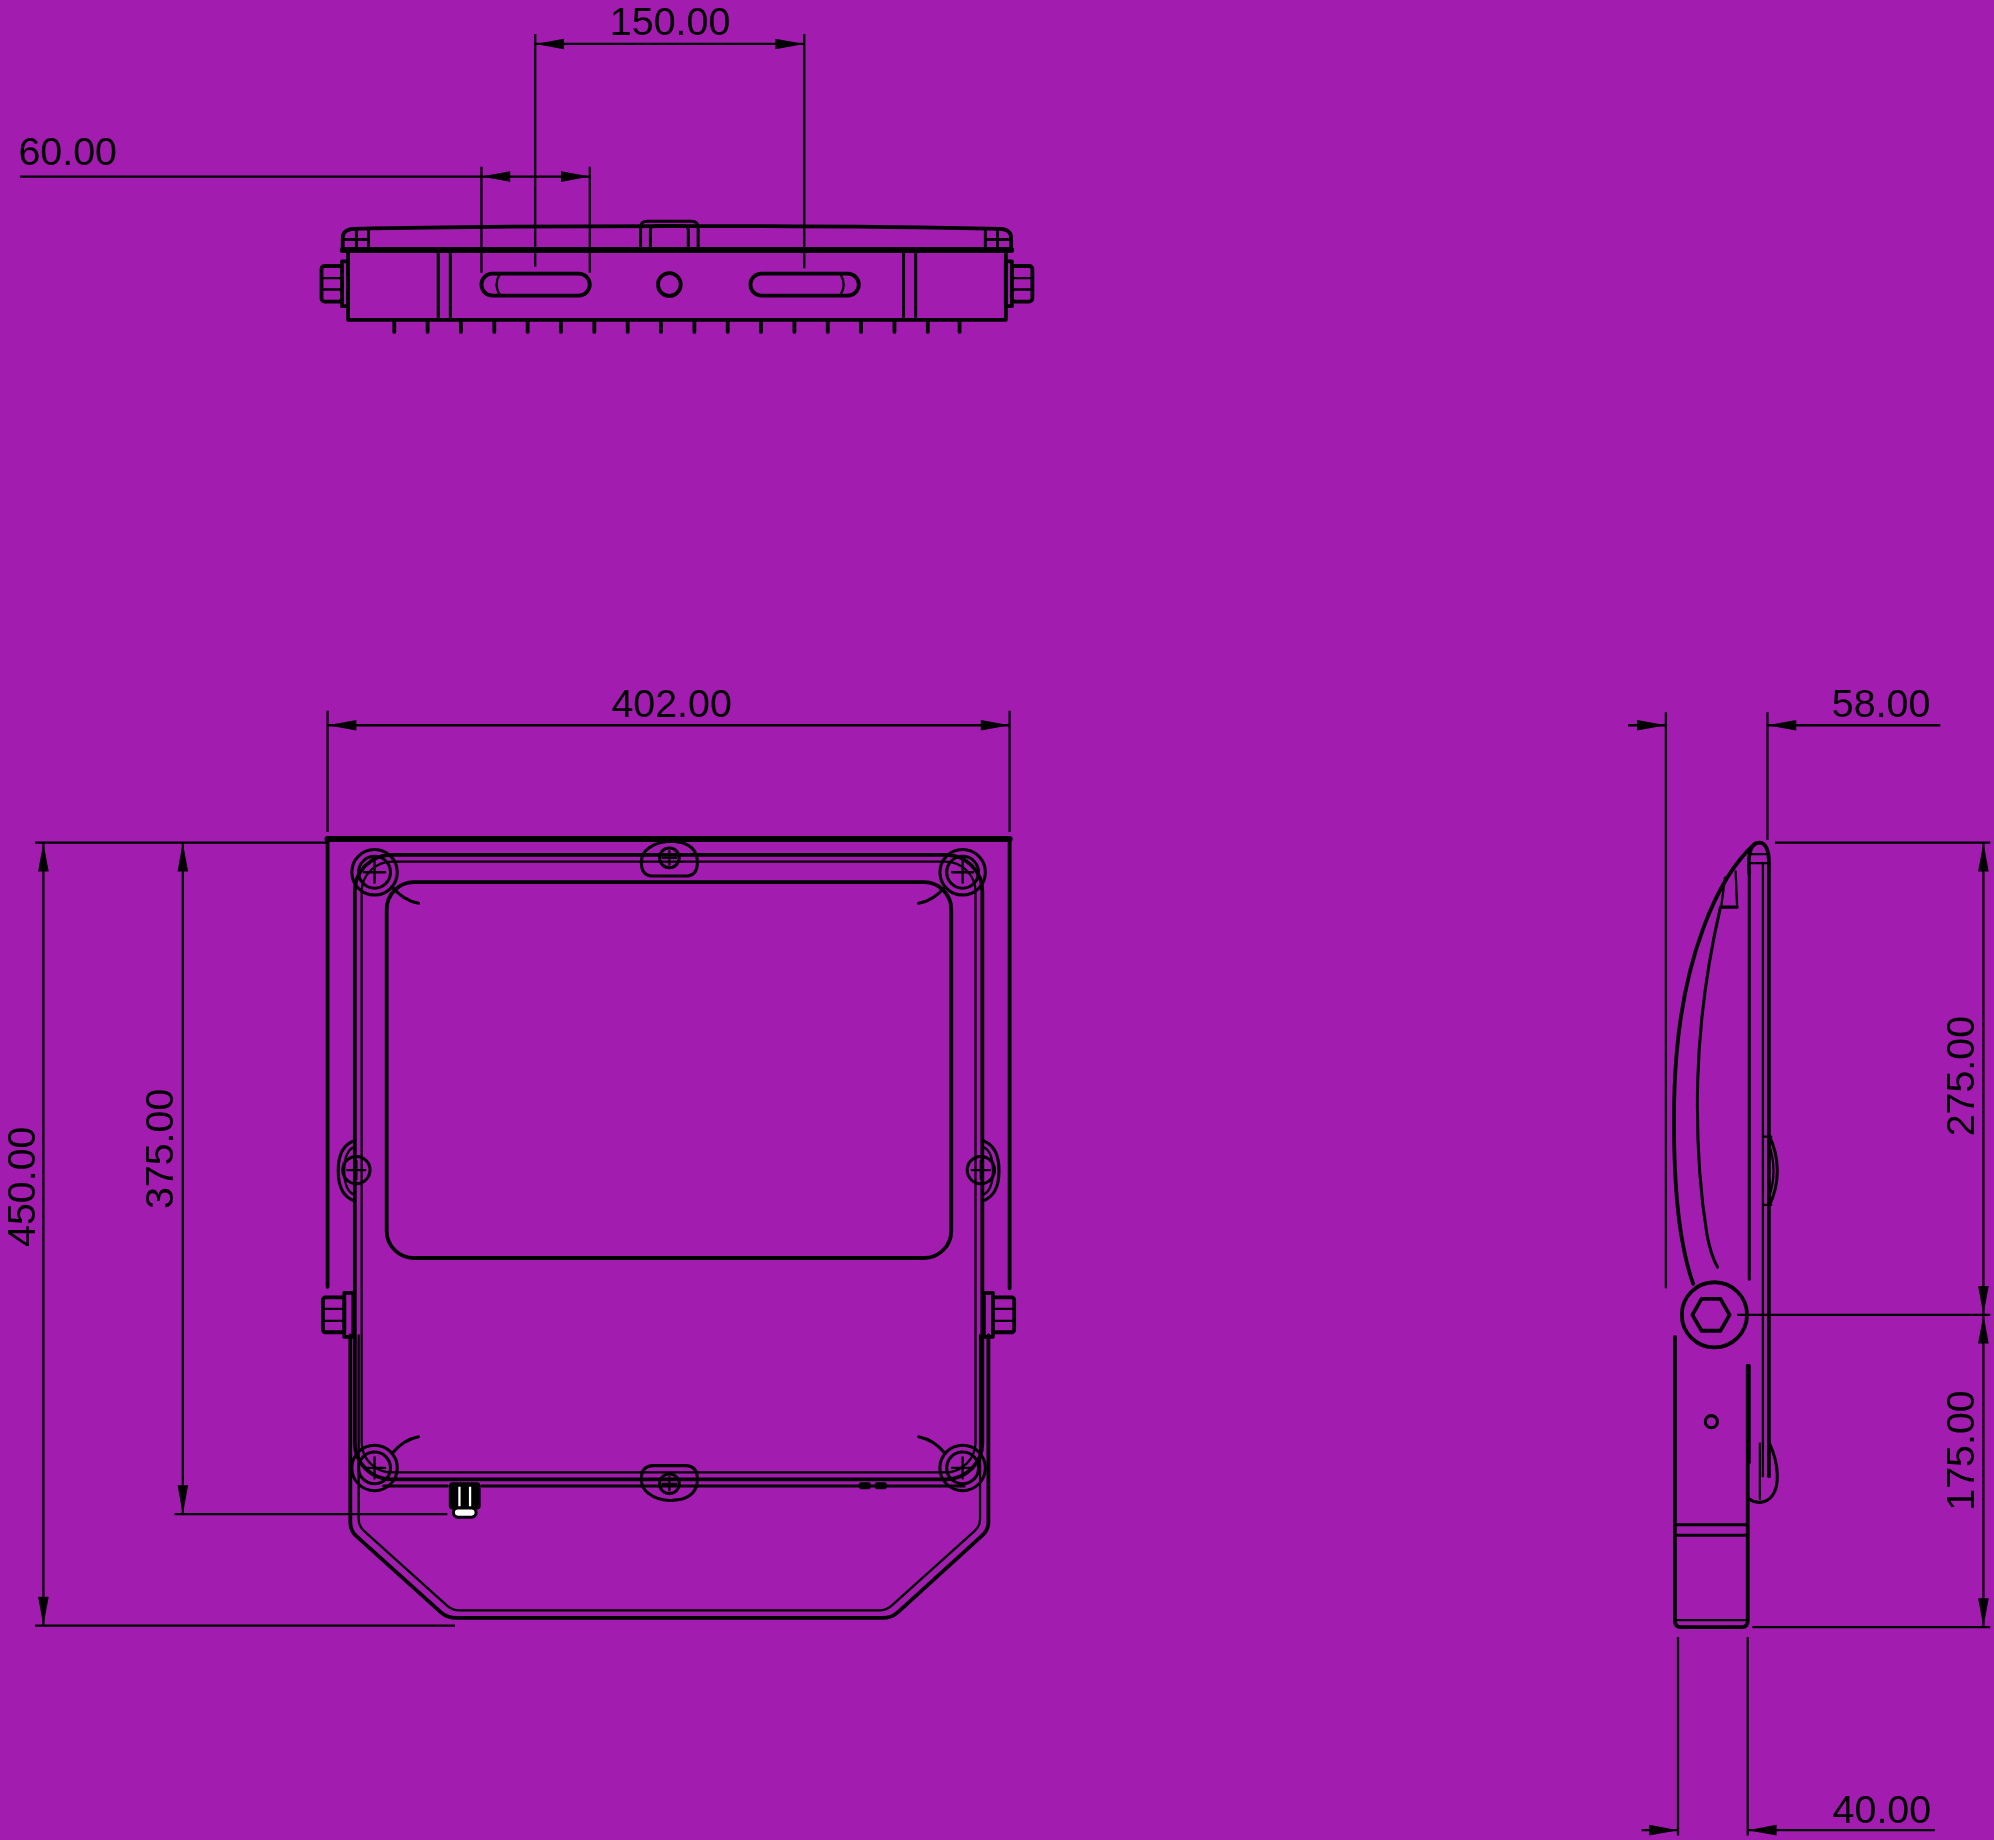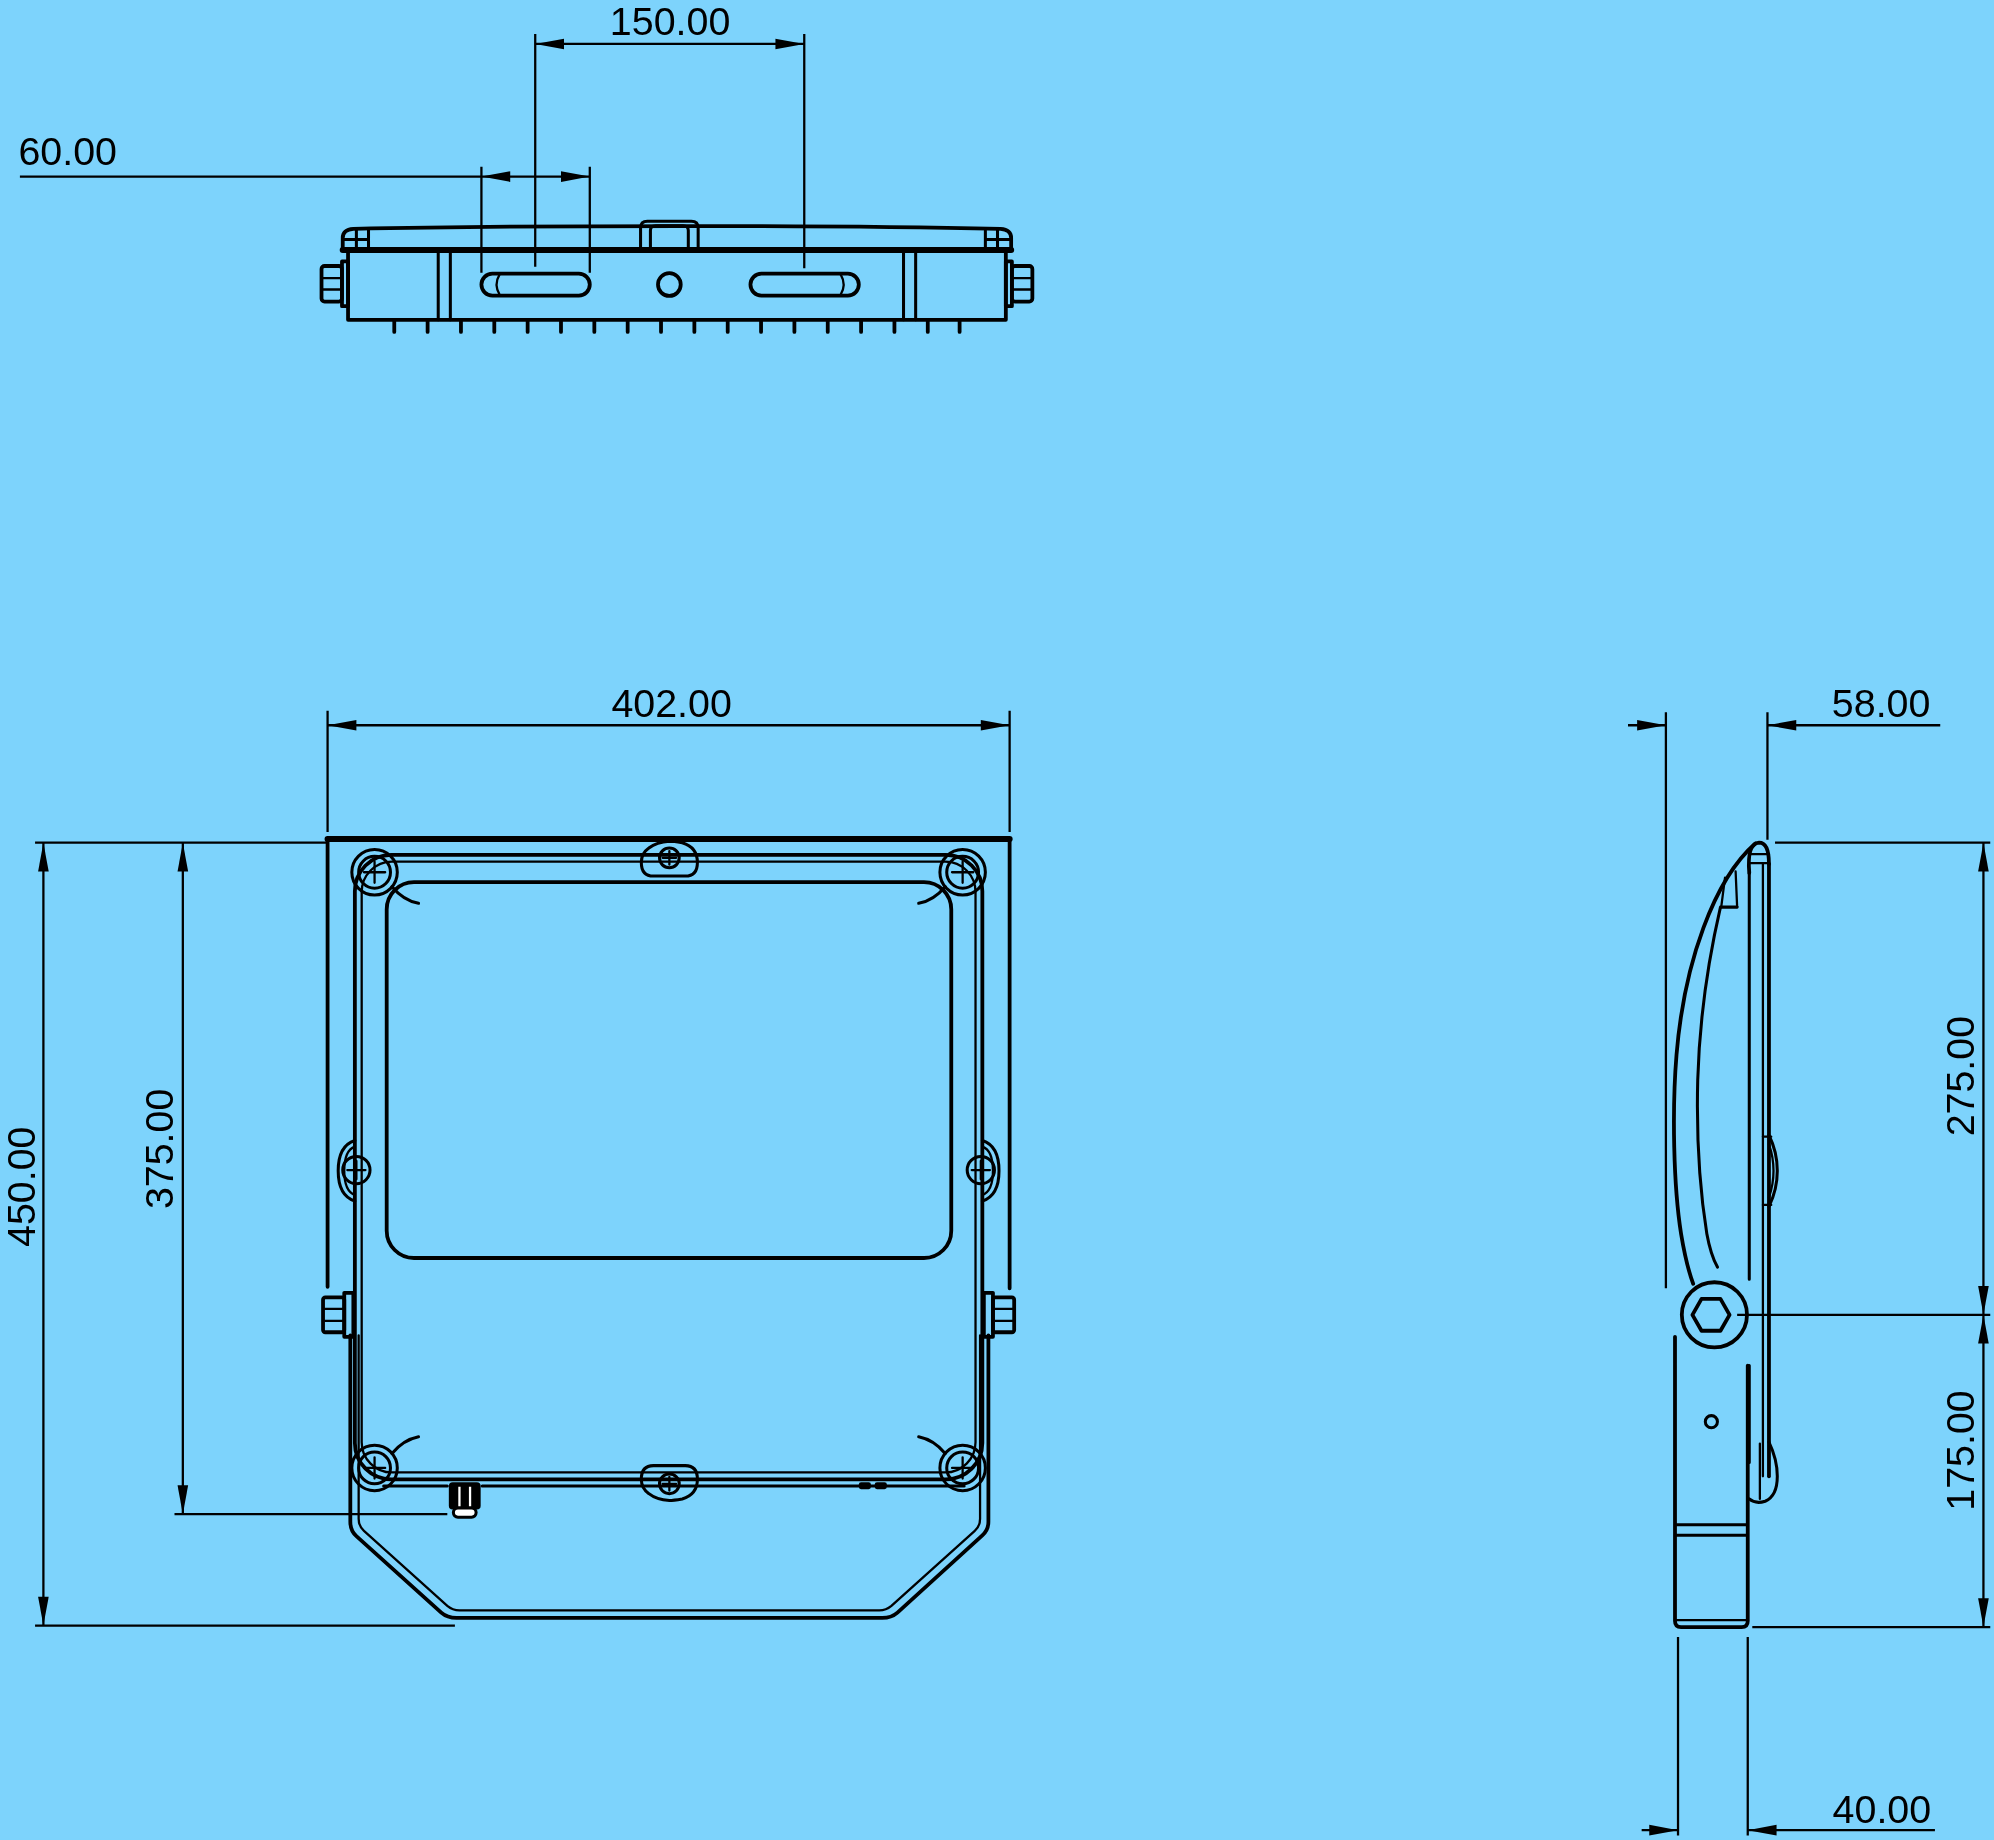--- a/index.html
+++ b/index.html
@@ -3,7 +3,7 @@
 <meta charset="utf-8">
 <style>
   html,body{margin:0;padding:0;background:#ffffff;}
-  .stage{width:1995px;height:1840px;background:#7dd3fc;position:relative;}
+  .stage{width:1995px;height:1840px;background:#a21caf;position:relative;}
   svg{display:block;width:1995px;height:1840px;}
   .outline{fill:none;stroke:#000000;stroke-width:5;stroke-linecap:round;stroke-linejoin:round;}
   .thick{stroke-width:8;}

